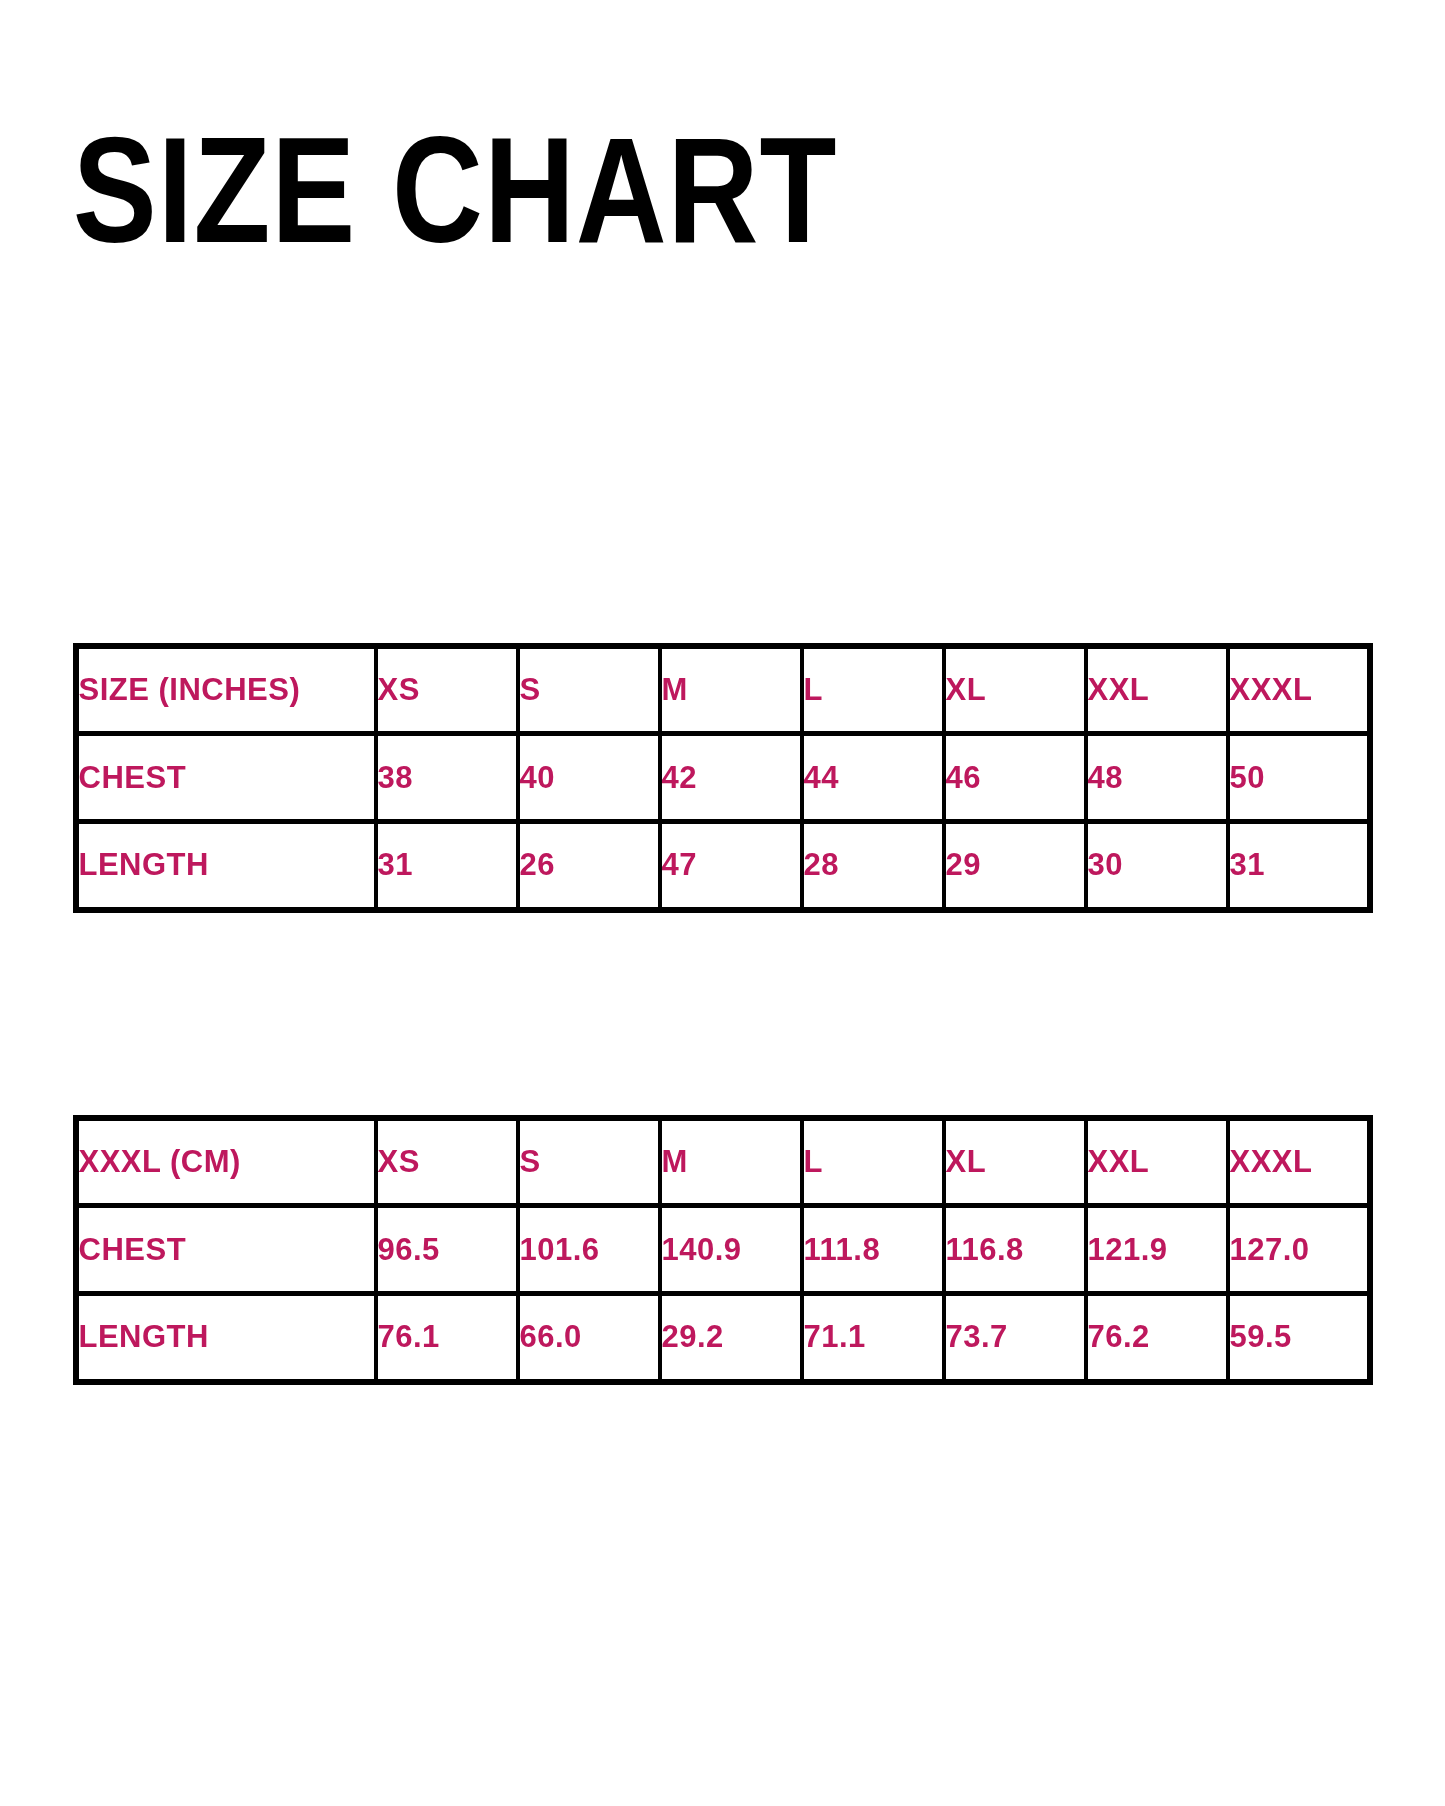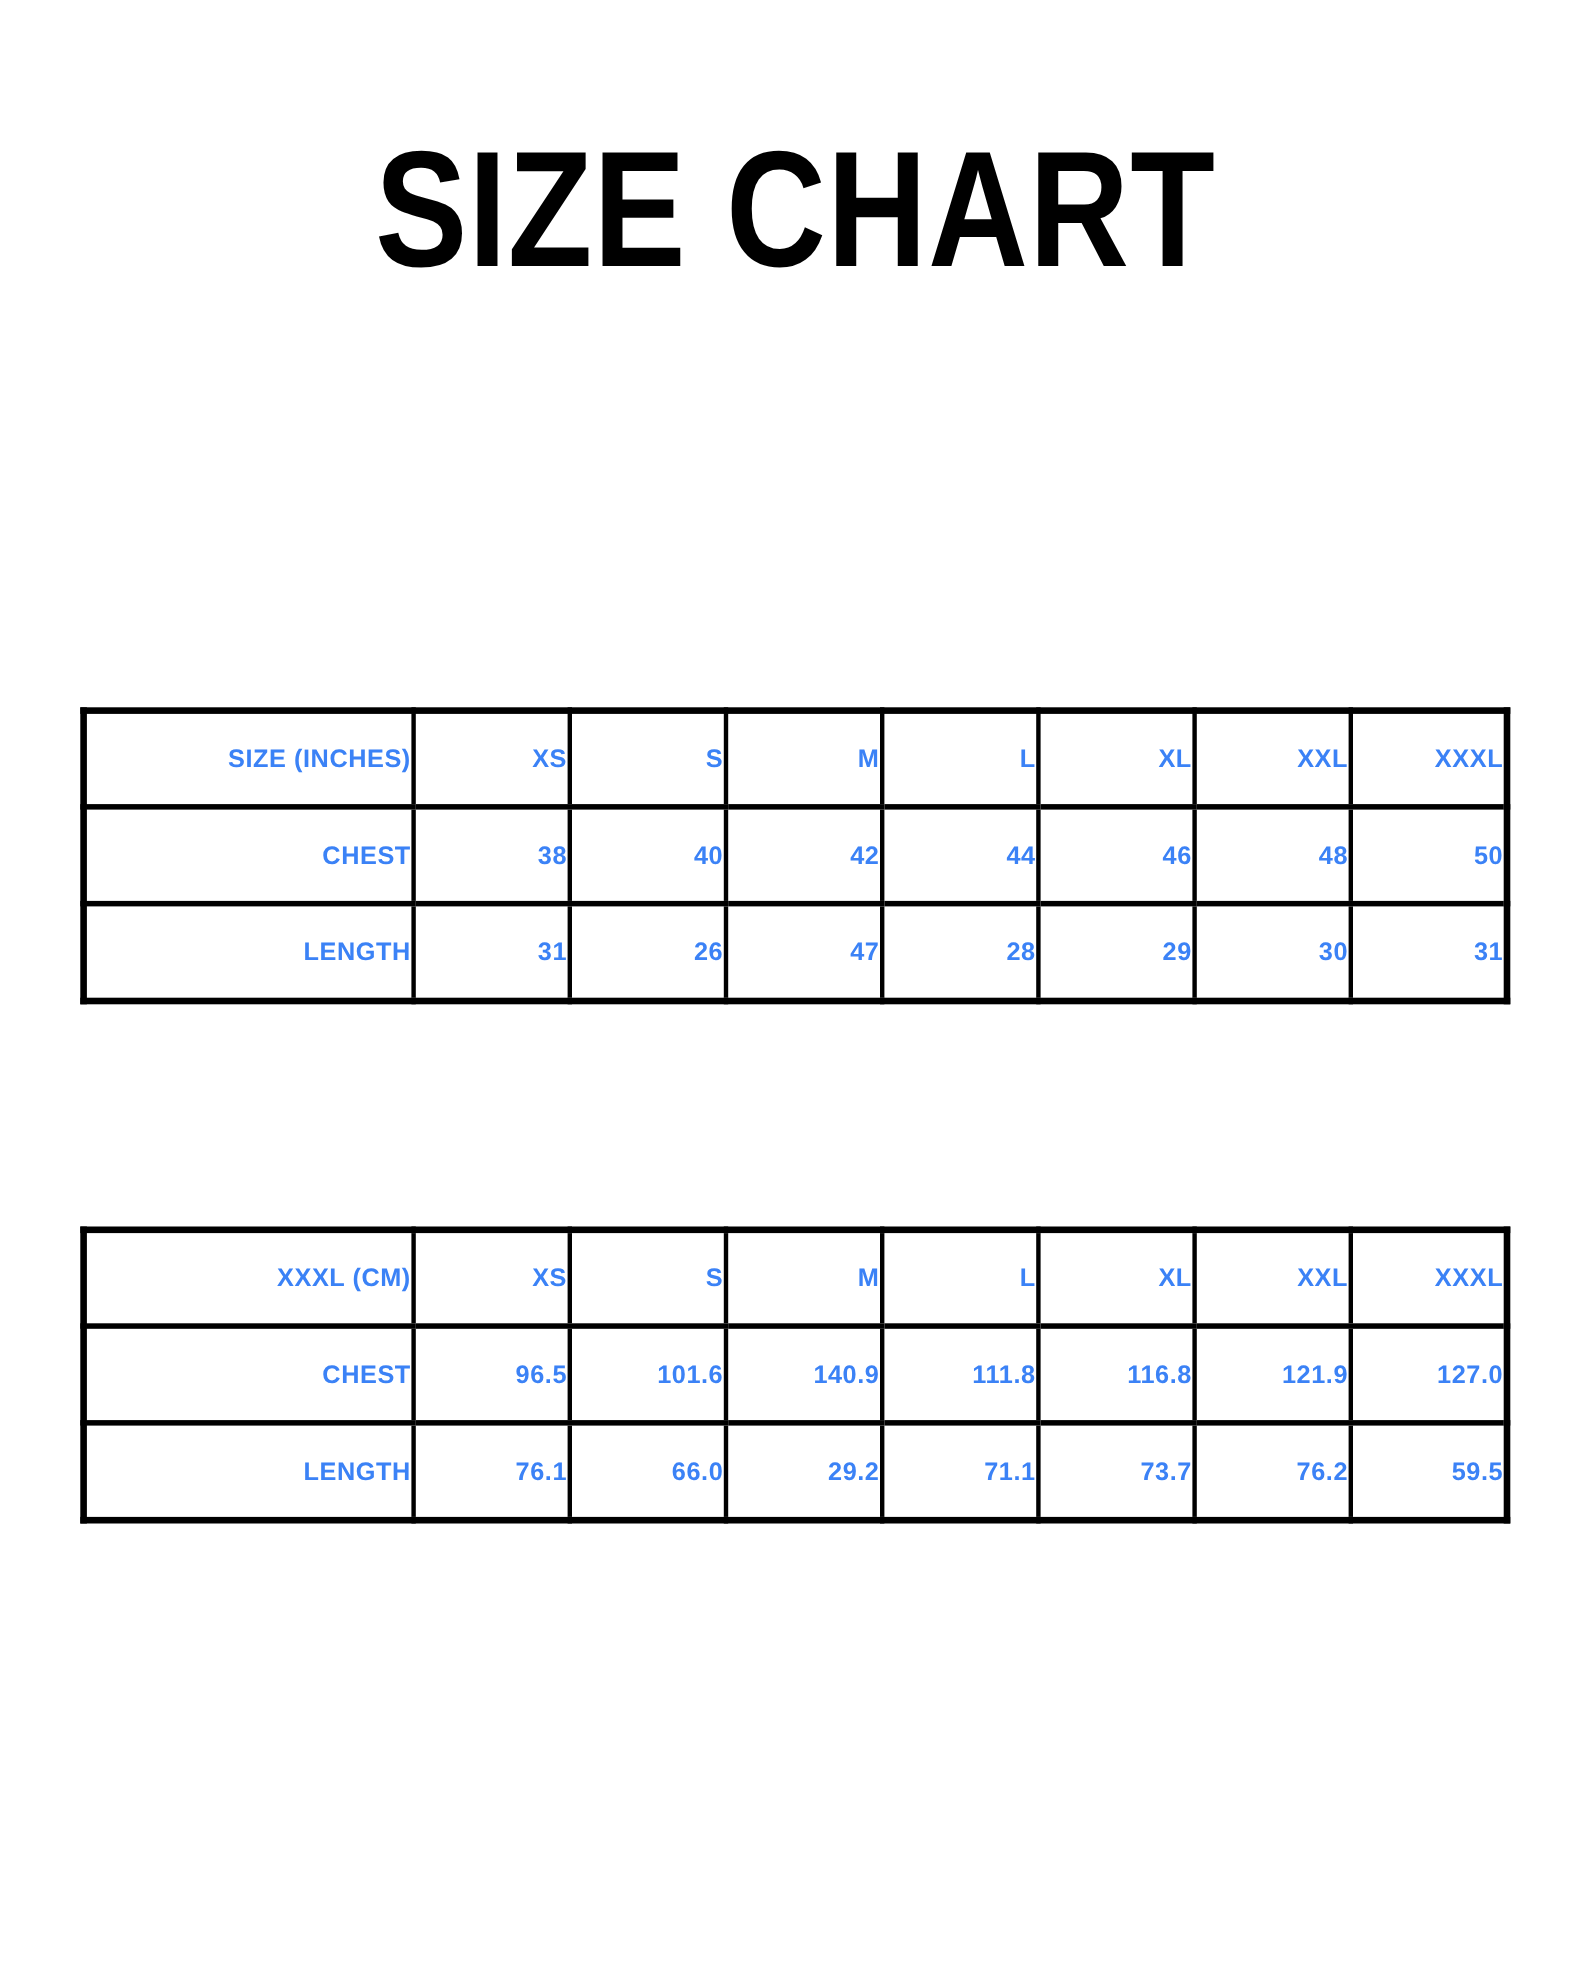--- a/index.html
+++ b/index.html
@@ -14,7 +14,7 @@
   }
   .title {
     margin: 112px 0 0 0;
-    text-align: center;
+    text-align: left;
     font-size: 150px;
     font-weight: 700;
     line-height: 1.05;

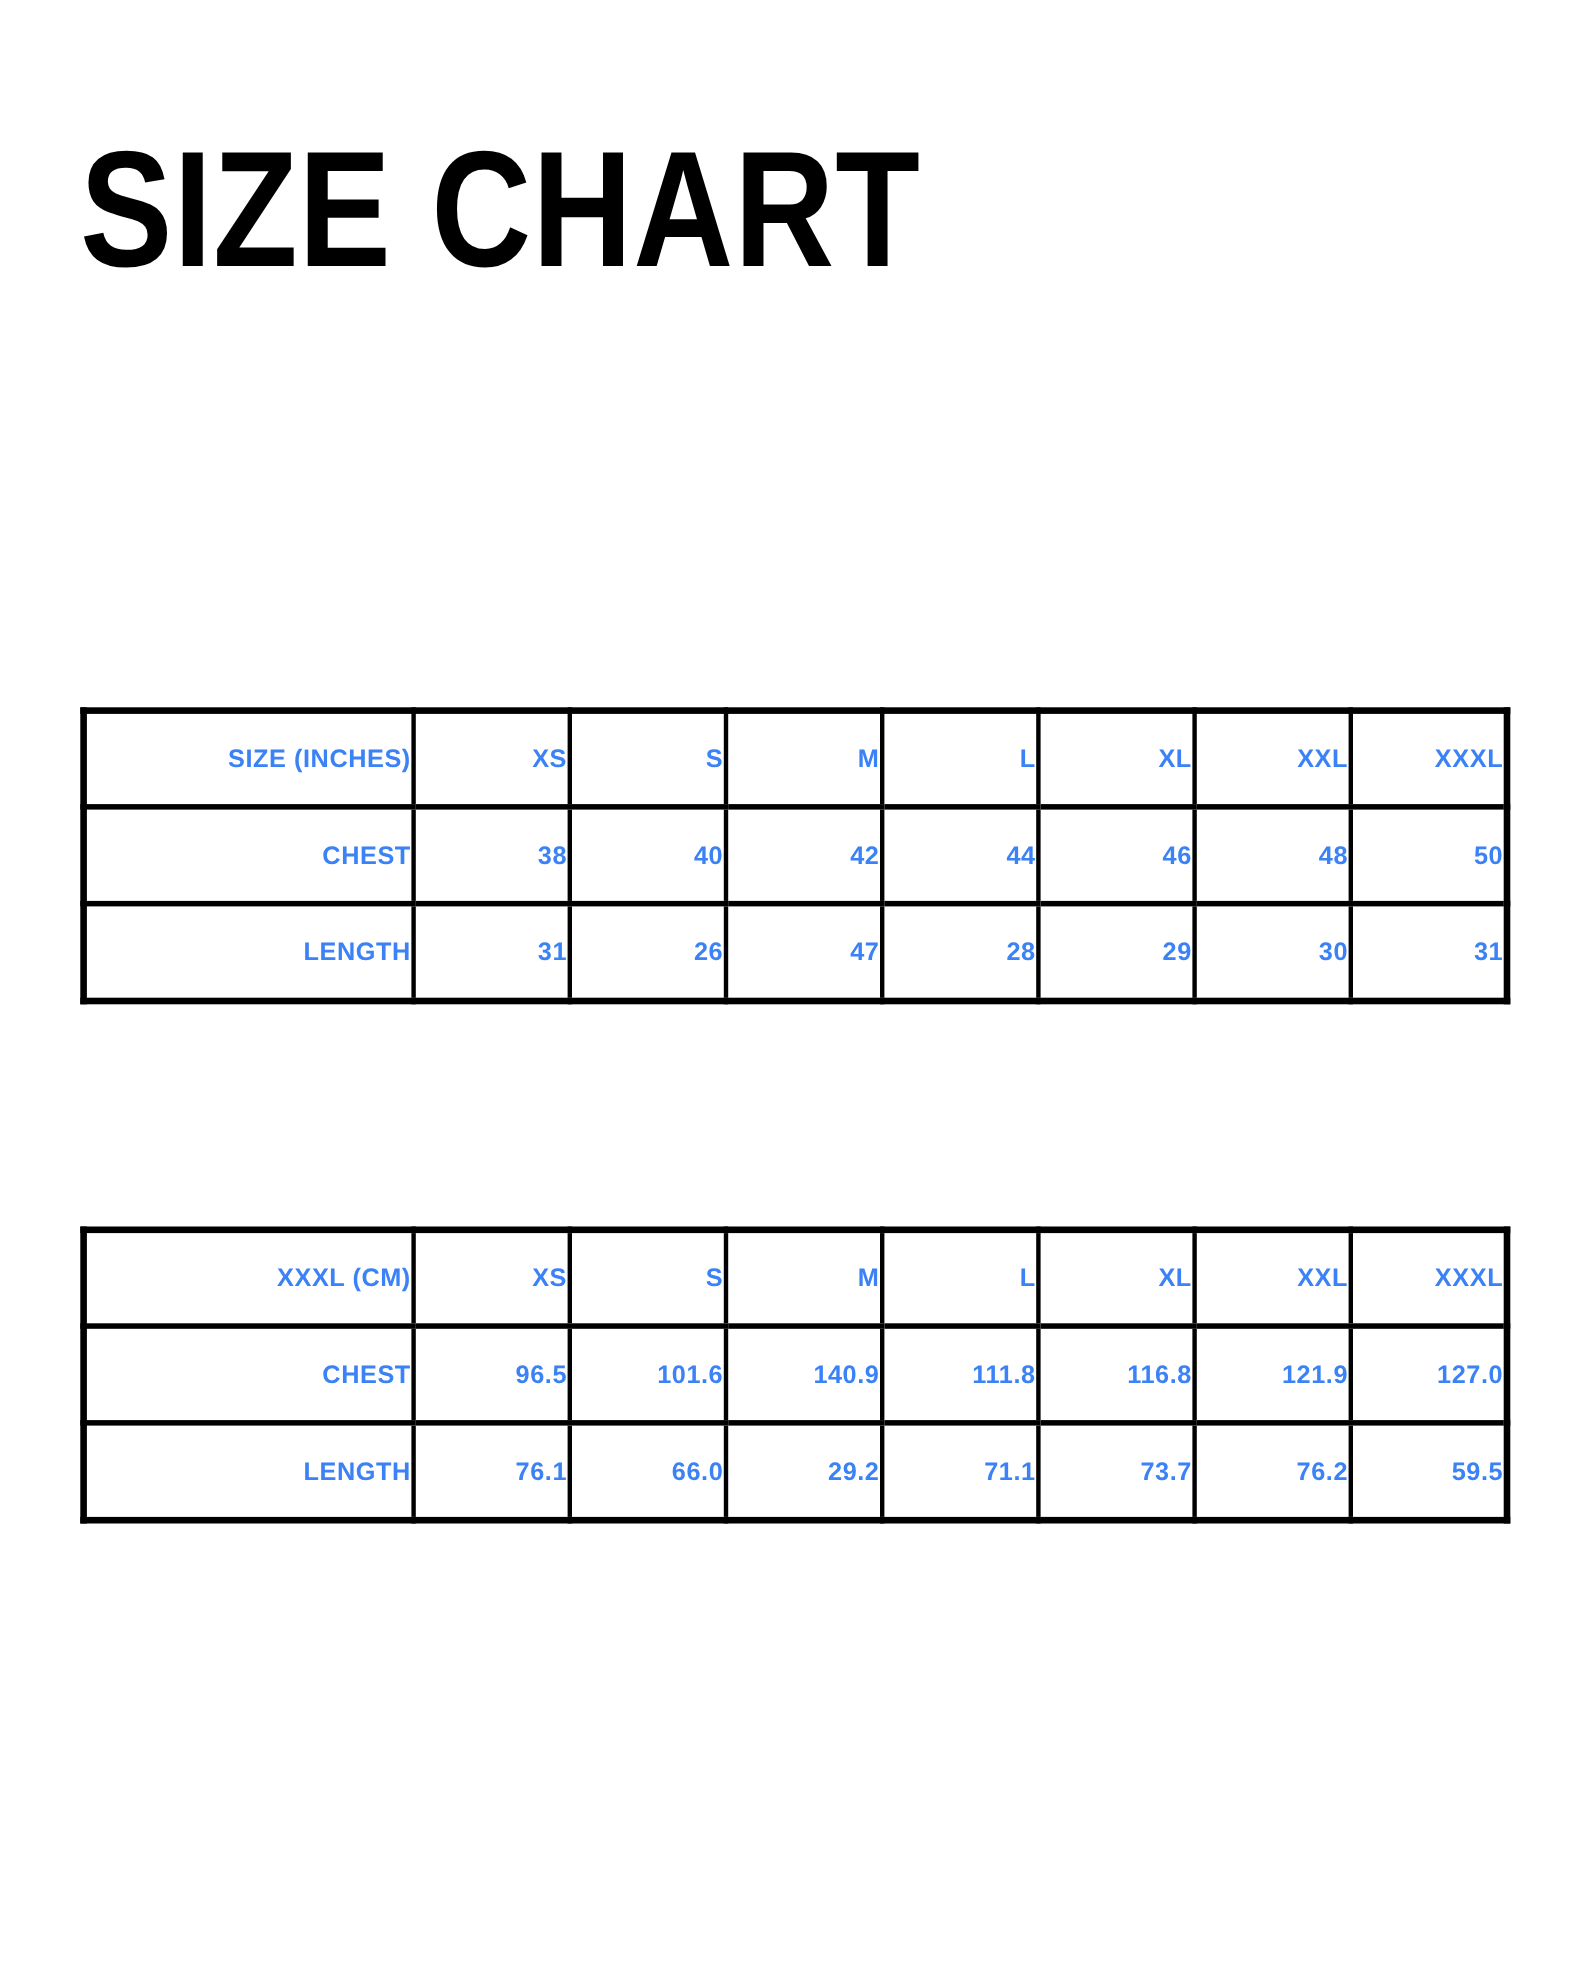--- a/index.html
+++ b/index.html
@@ -44,12 +44,12 @@
     border-bottom-width: 5px;
     height: 88px;
     padding: 0;
-    text-align: right;
+    text-align: left;
     vertical-align: middle;
     font-weight: 700;
-    font-size: 23px;
+    font-size: 31px;
     letter-spacing: 0.5px;
-    color: #3b82f6;
+    color: #be185d;
   }
 </style>
 </head>

